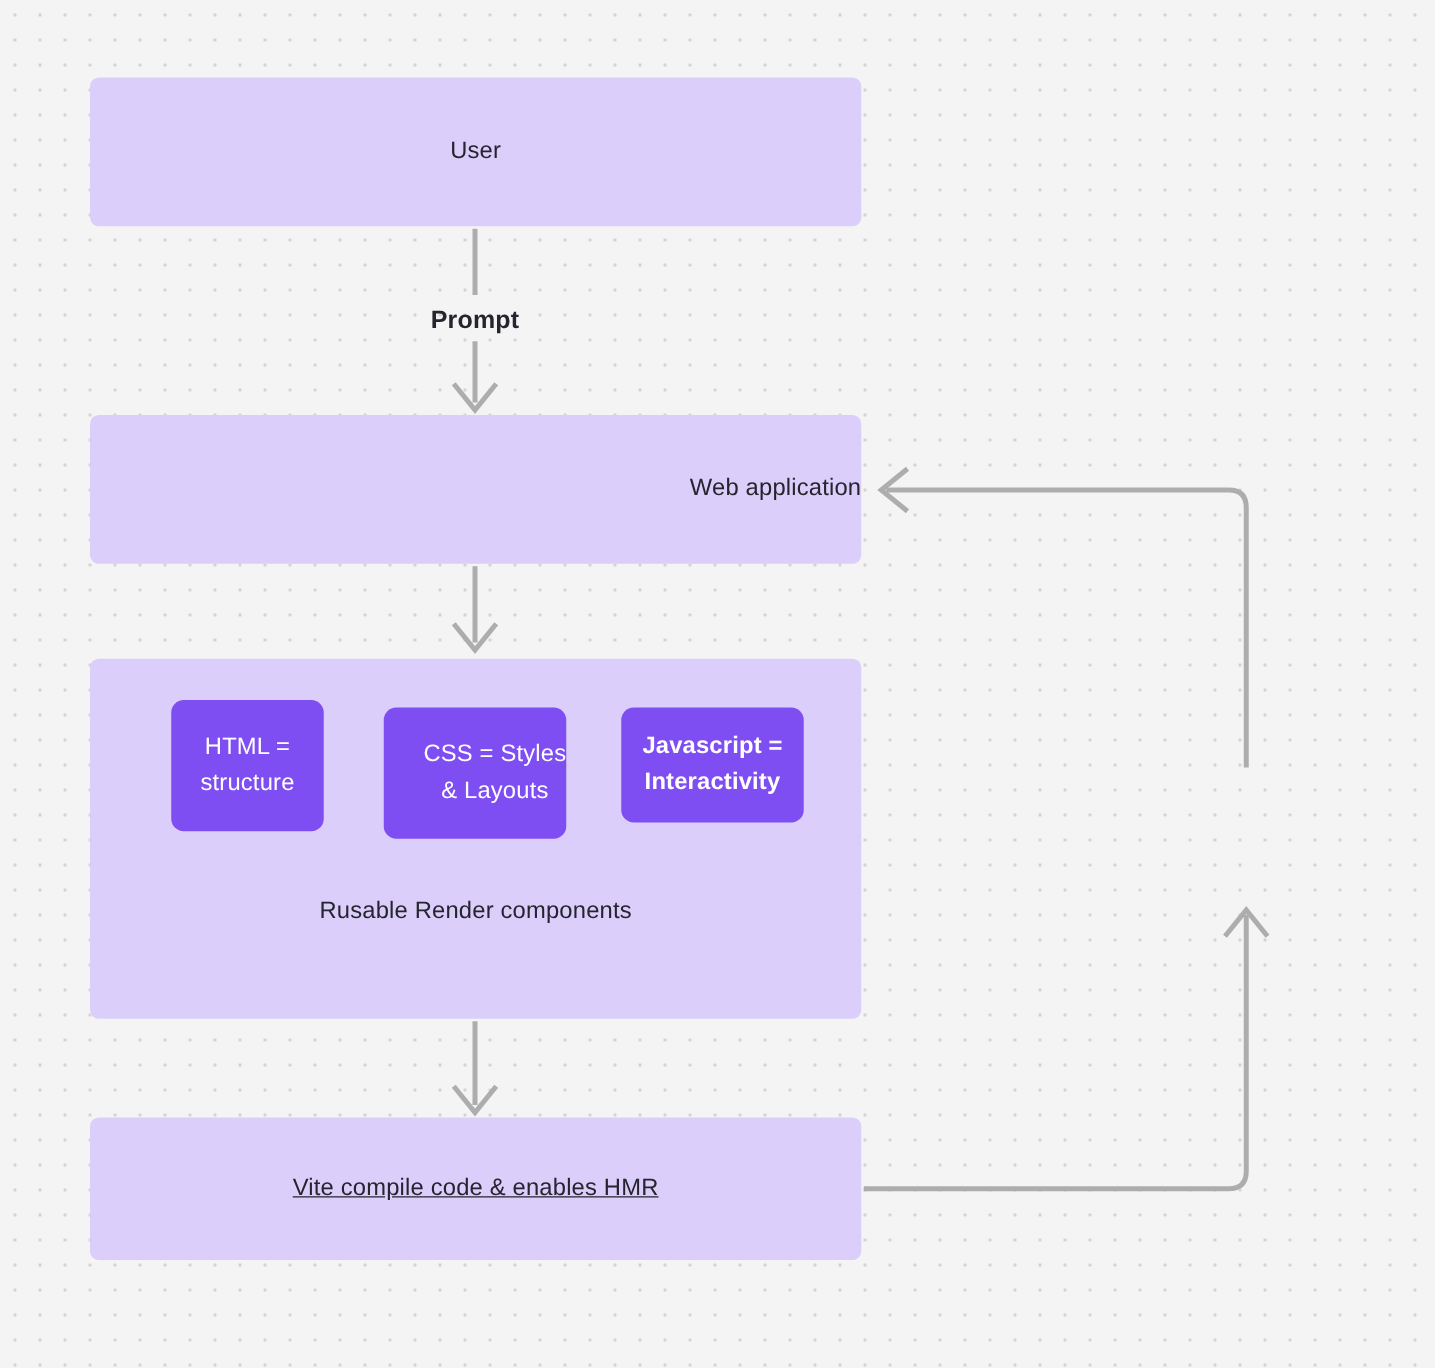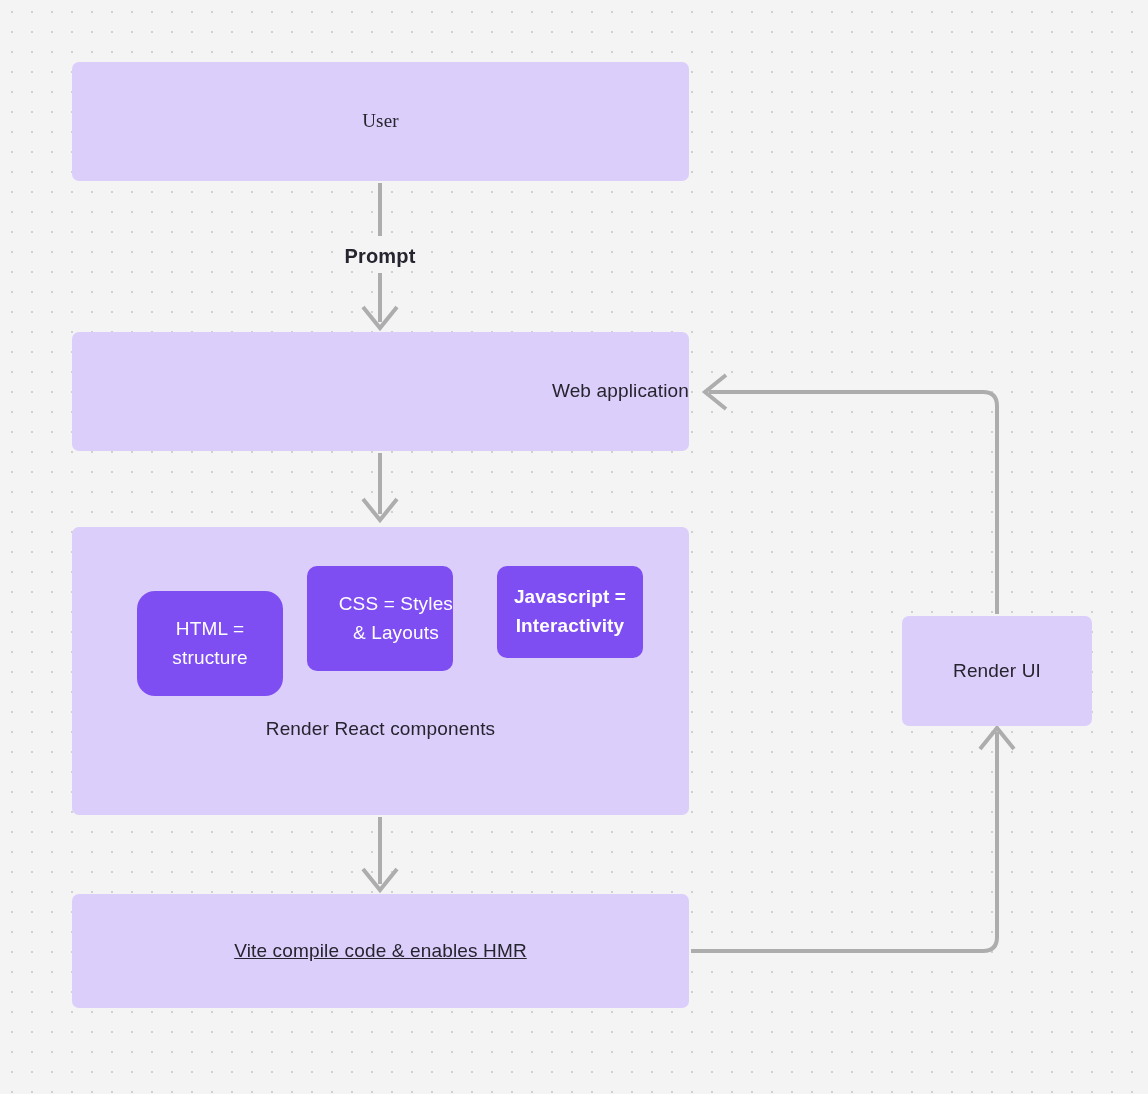--- a/index.html
+++ b/index.html
@@ -83,7 +83,7 @@
     stroke-linejoin: miter;
   }
   
-  #n-user        { left: 72px;  top: 62px;   width: 617px; height: 119px; font-family: Liberation Serif, serif; }
+  #n-user        { left: 72px;  top: 62px;   width: 617px; height: 119px; }
   #n-web         { left: 72px;  top: 332px;  width: 617px; height: 119px; justify-content: flex-end; }
   #n-group       { left: 72px;  top: 527px;  width: 617px; height: 288px; }
   #n-vite        { left: 72px;  top: 894px;  width: 617px; height: 114px; text-decoration: underline; }

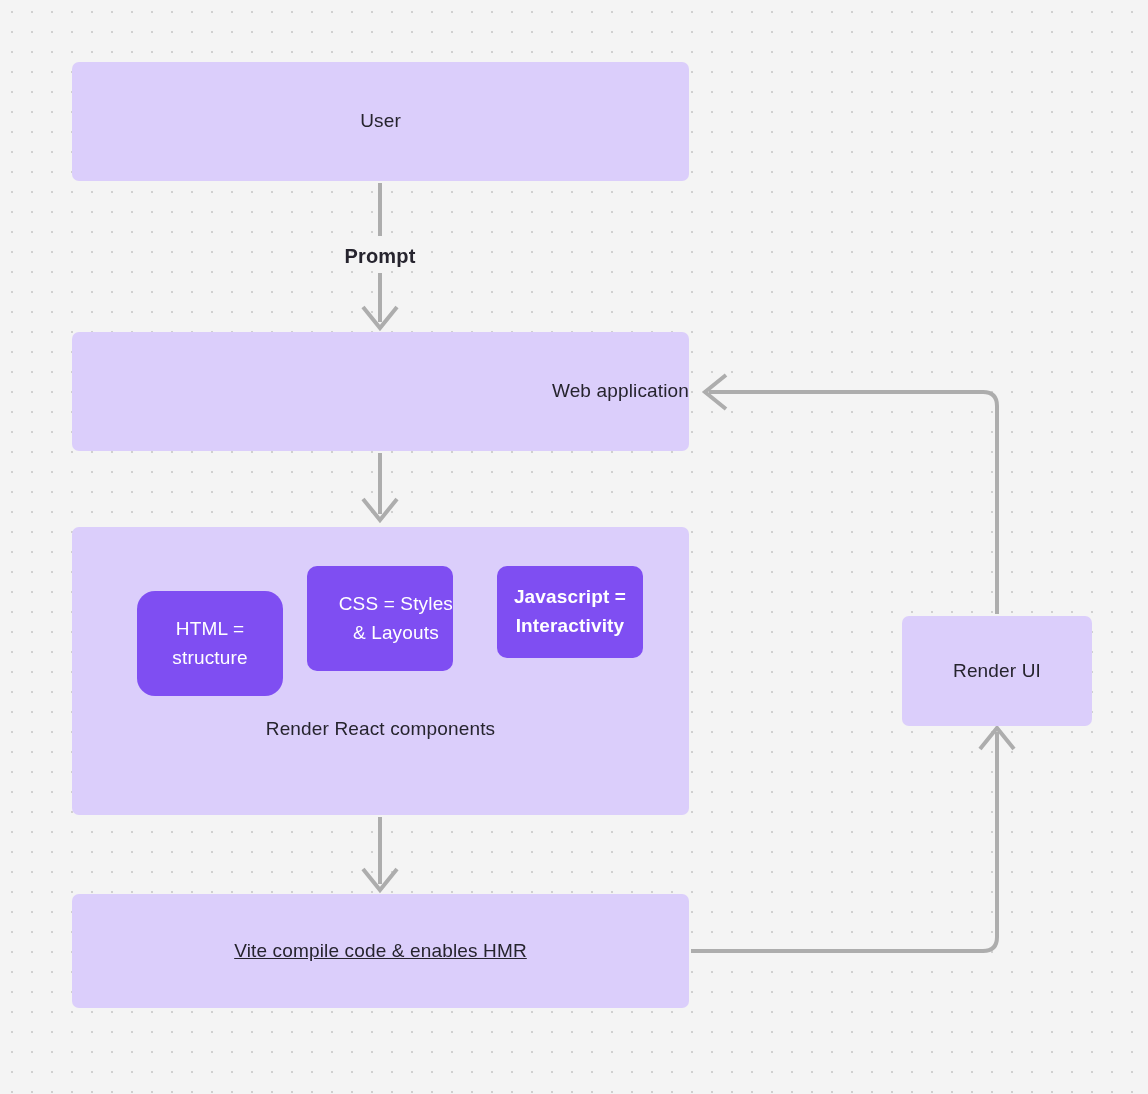--- a/index.html
+++ b/index.html
@@ -88,7 +88,7 @@
   #n-group       { left: 72px;  top: 527px;  width: 617px; height: 288px; }
   #n-vite        { left: 72px;  top: 894px;  width: 617px; height: 114px; text-decoration: underline; }
   #n-render      { left: 902px; top: 616px;  width: 190px; height: 110px; }
-  #n-html        { left: 137px; top: 591px;  width: 146px; height: 105px; border-radius: 18px; }
+  #n-html        { left: 137px; top: 560px;  width: 122px; height: 105px; }
   #n-css         { left: 307px; top: 566px;  width: 146px; height: 105px; justify-content: flex-end; }
   #n-js          { left: 497px; top: 566px;  width: 146px; height: 92px; font-weight: bold; }
   #lbl-group     { left: 72px;  top: 718px;  width: 617px; }

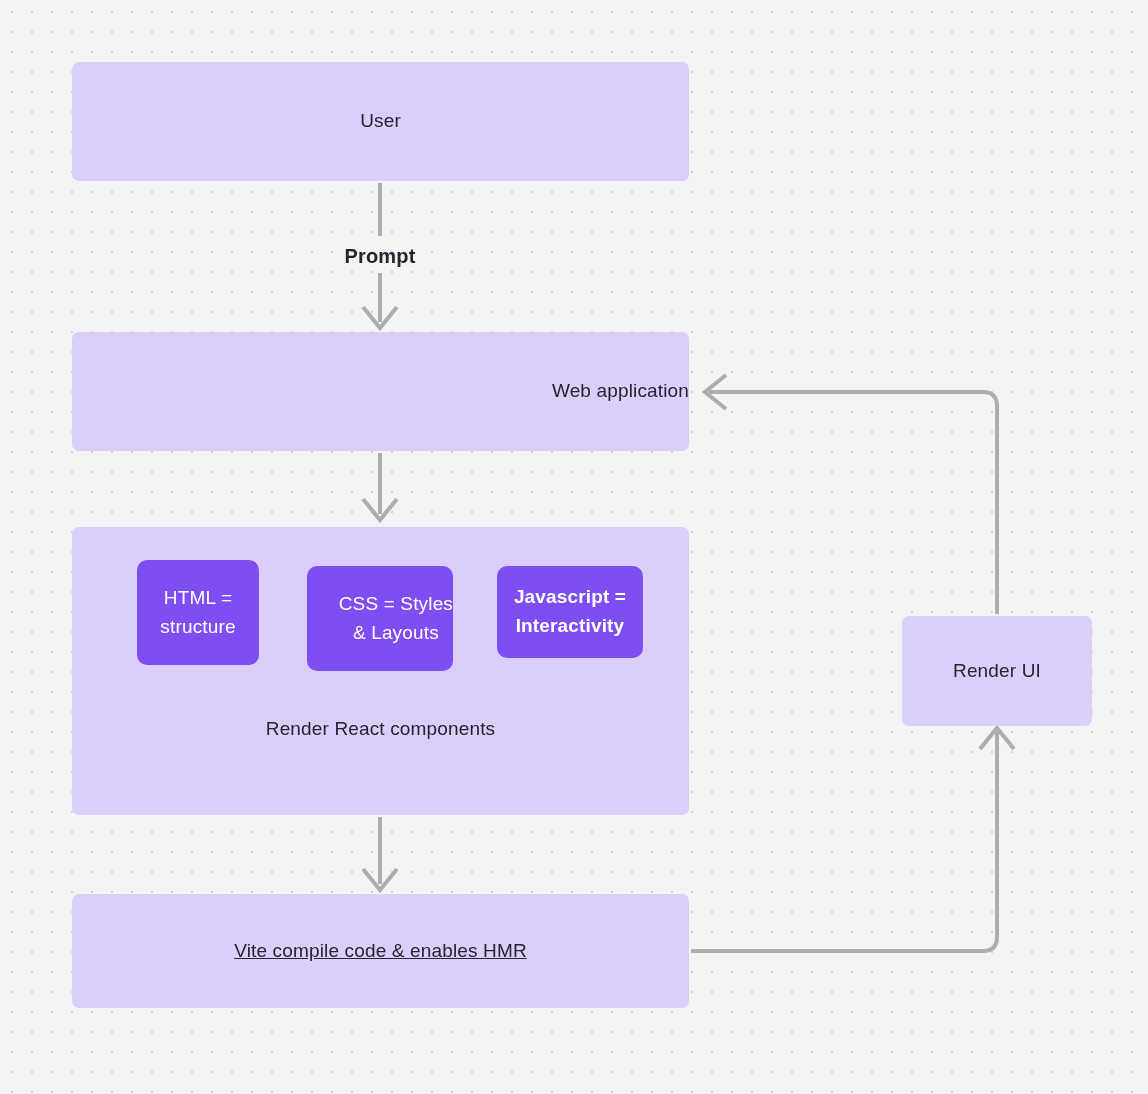--- a/index.html
+++ b/index.html
@@ -169,9 +169,6 @@
     <span>Vite compile code &amp; enables HMR</span>
   </div>
 
-  <div id="n-render" class="node node-light">
-    <span>Render UI</span>
-  </div>
 
 </div>
 

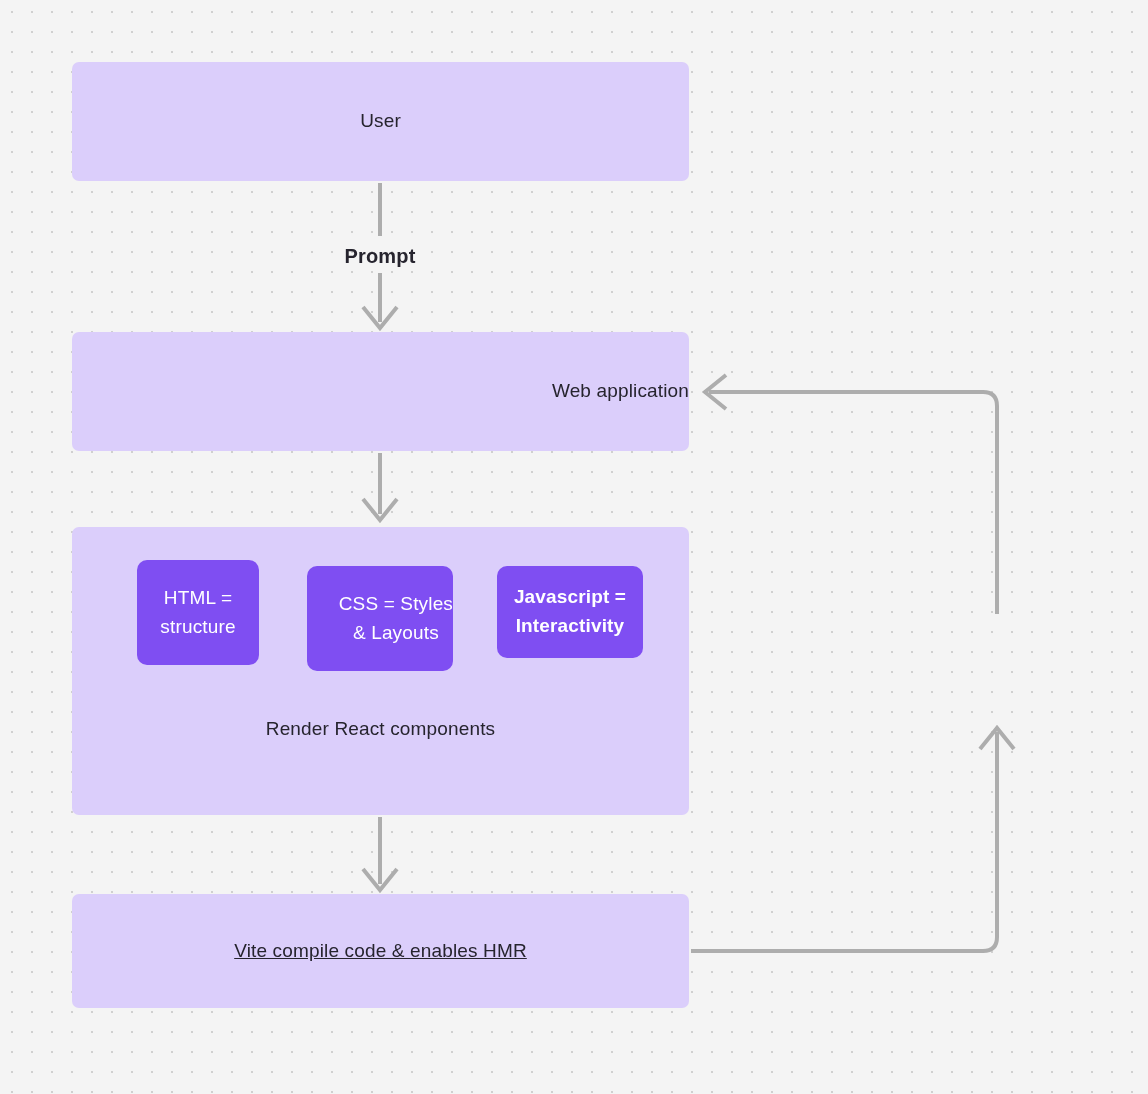--- a/index.html
+++ b/index.html
@@ -163,7 +163,7 @@
     </span>
   </div>
 
-  <div id="lbl-group" class="group-label">Render React components</div>
+  <div id="lbl-group" class="group-label">Rusable Render components</div>
 
   <div id="n-vite" class="node node-light">
     <span>Vite compile code &amp; enables HMR</span>

